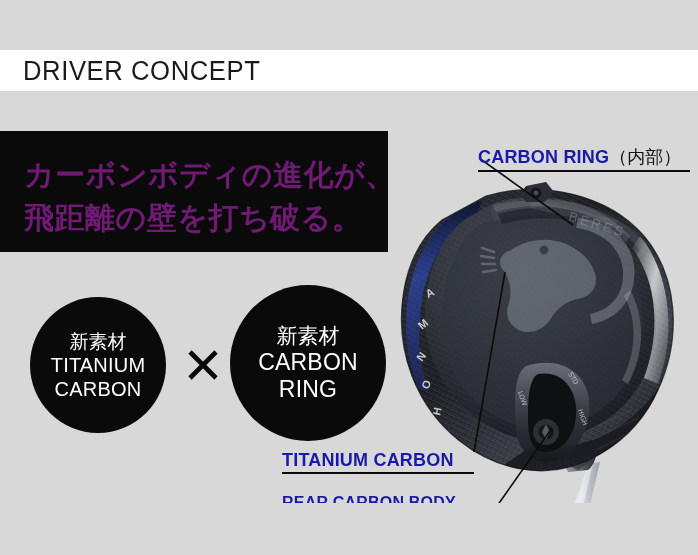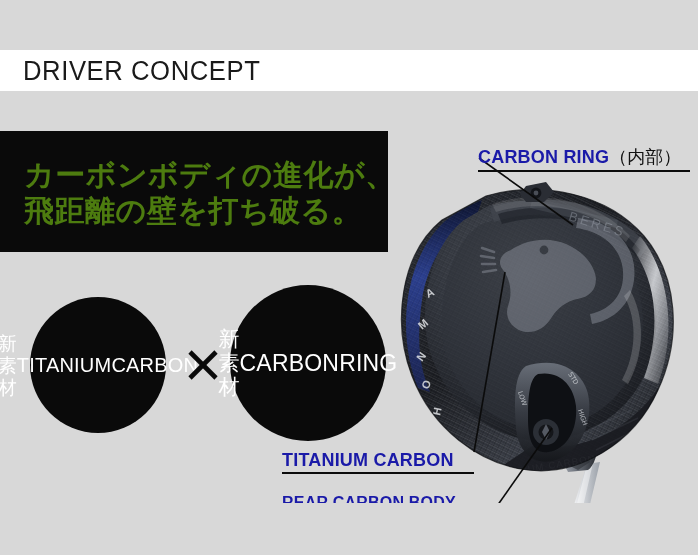--- a/index.html
+++ b/index.html
@@ -34,7 +34,7 @@
   }
   .copy-line{
     position:absolute;left:24px;
-    color:#4d7c0f;
+    color:#701a75;
     font-size:30px;
     line-height:34px;
     font-weight:700;

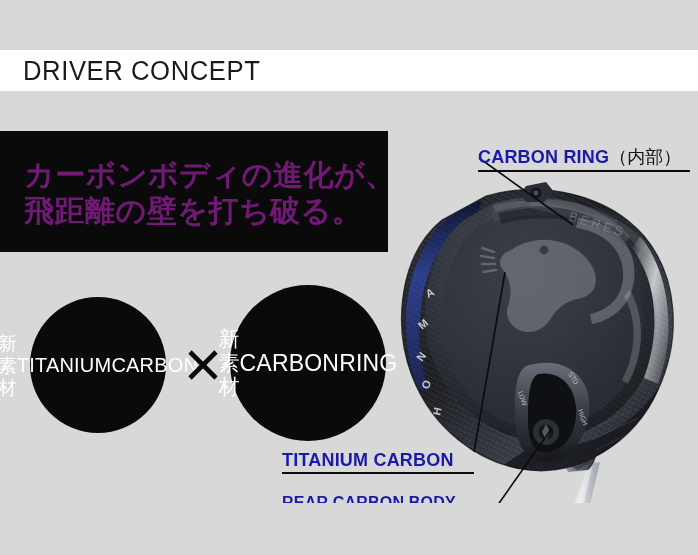--- a/index.html
+++ b/index.html
@@ -43,7 +43,7 @@
     font-family:"DejaVu Sans","Liberation Sans",sans-serif;
   }
   .copy-line.l1{top:158px;}
-  .copy-line.l2{top:194px;}
+  .copy-line.l2{top:201px;}
 
   
   .circle{

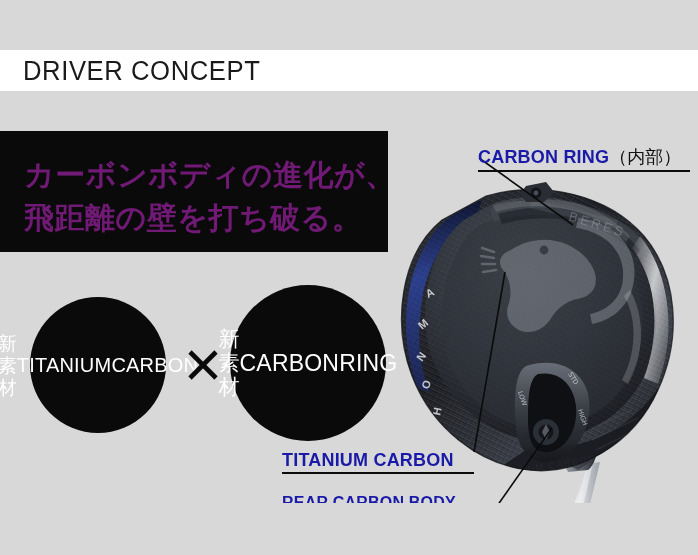--- a/index.html
+++ b/index.html
@@ -48,7 +48,7 @@
   
   .circle{
     position:absolute;border-radius:50%;background:#0a0a0a;
-    display:flex;align-items:center;justify-content:center;
+    display:flex;flex-direction:column;align-items:center;justify-content:center;
     color:#fff;text-align:center;
   }
   .circle-a{left:30px;top:297px;width:136px;height:136px;}

